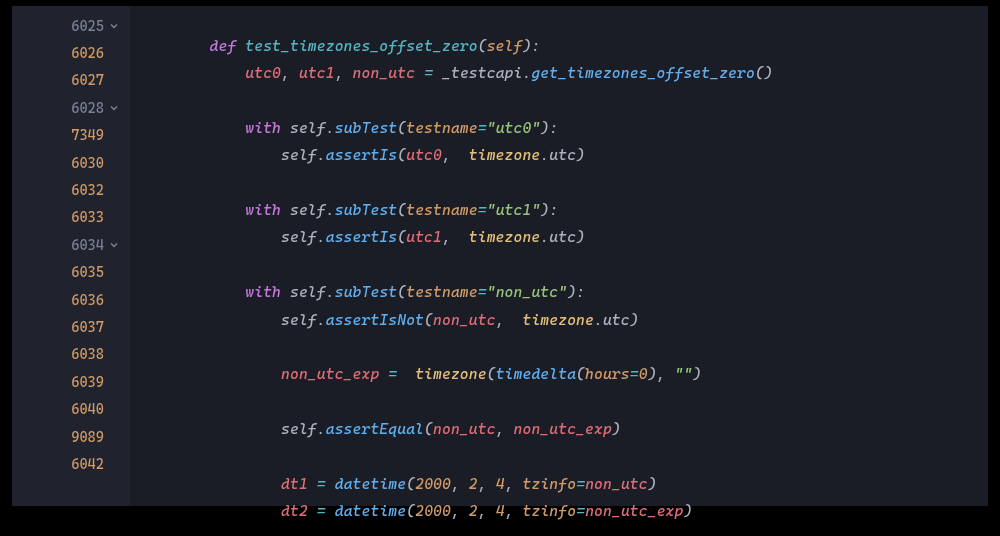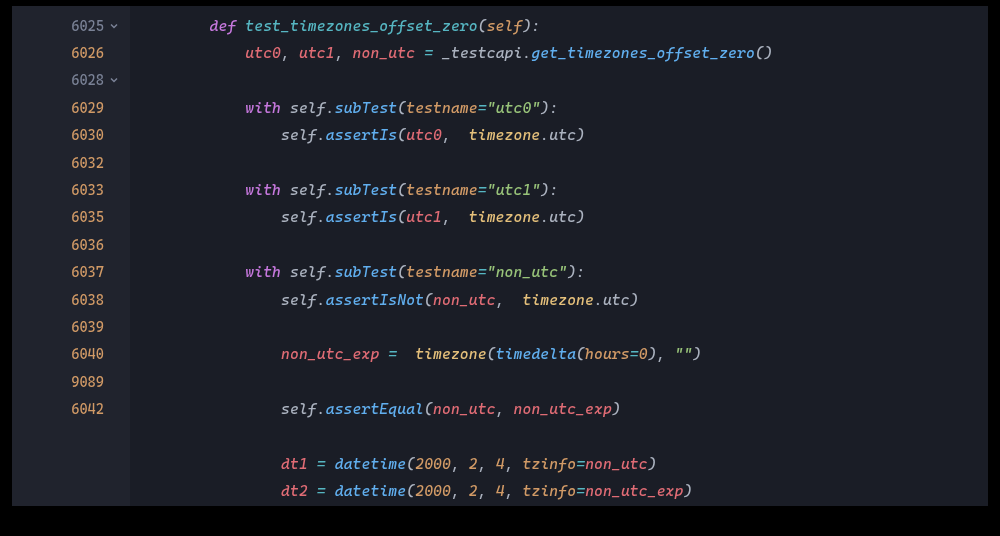--- a/index.html
+++ b/index.html
@@ -49,6 +49,7 @@
     padding-top: 6px;
     padding-left: 8px;
     white-space: pre;
+    margin-top: 20px;
   }
   .cline {
     height: 27.4px;

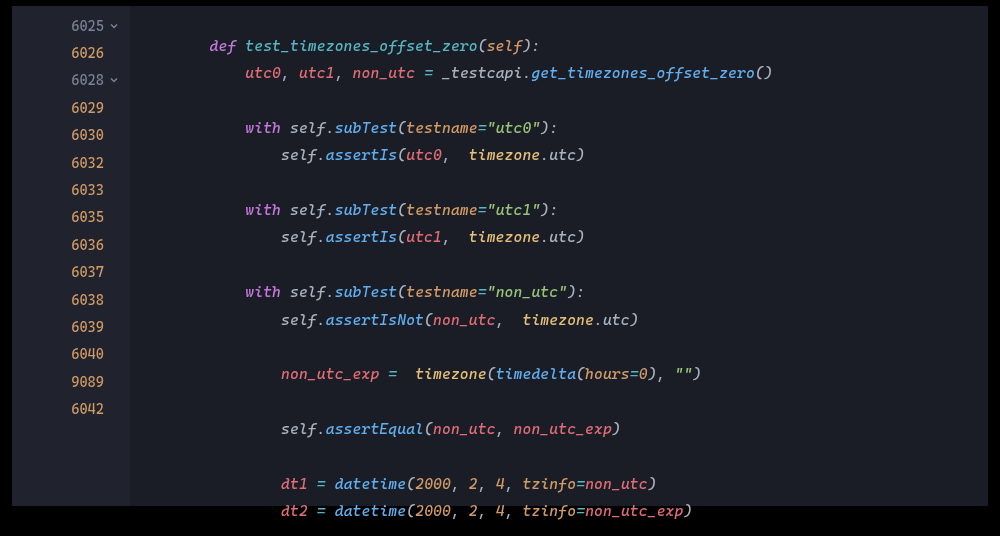--- a/index.html
+++ b/index.html
@@ -86,6 +86,10 @@
         <span class="num">6026</span>
         <span class="chevron"></span>
       </div>
+      <div class="gline">
+        <span class="num">6027</span>
+        <span class="chevron"></span>
+      </div>
       <div class="gline fold">
         <span class="num">6028</span>
         <span class="chevron">

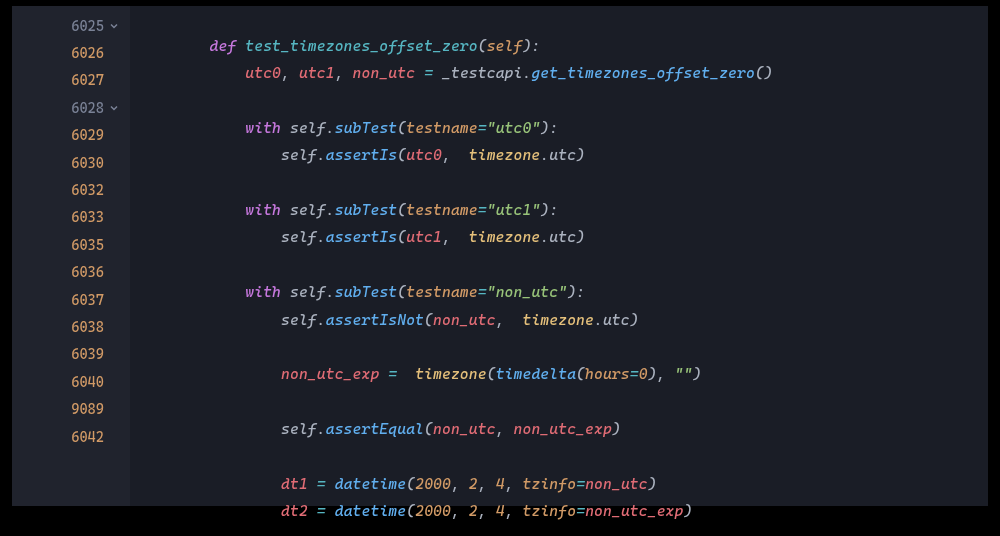--- a/index.html
+++ b/index.html
@@ -99,7 +99,7 @@
         </span>
       </div>
       <div class="gline">
-        <span class="num">6029</span>
+        <span class="num">7349</span>
         <span class="chevron"></span>
       </div>
       <div class="gline">

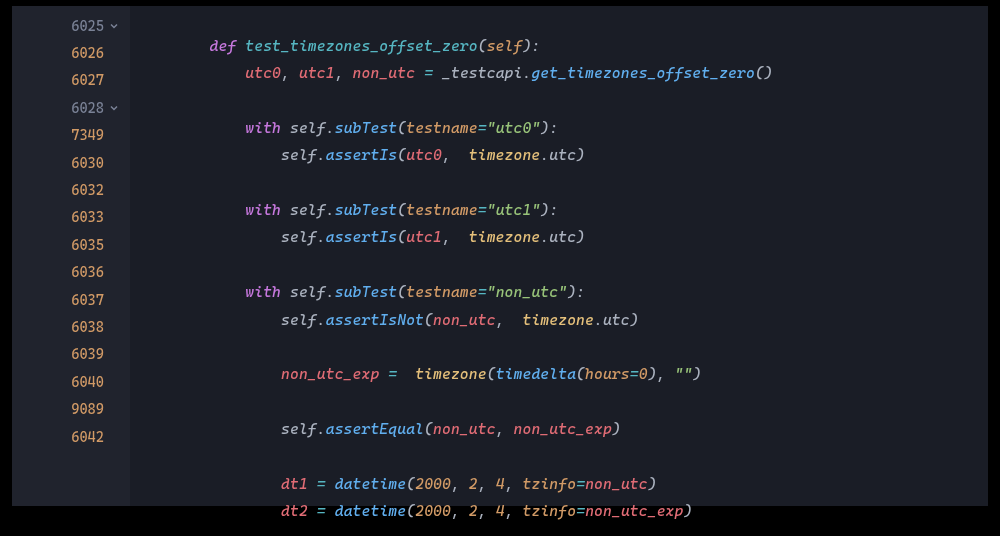--- a/index.html
+++ b/index.html
@@ -114,6 +114,14 @@
         <span class="num">6033</span>
         <span class="chevron"></span>
       </div>
+      <div class="gline fold">
+        <span class="num">6034</span>
+        <span class="chevron">
+          <svg viewBox="0 0 16 16" fill="none" stroke="currentColor" stroke-width="2">
+            <path d="M4 6l4 4 4-4"></path>
+          </svg>
+        </span>
+      </div>
       <div class="gline">
         <span class="num">6035</span>
         <span class="chevron"></span>

